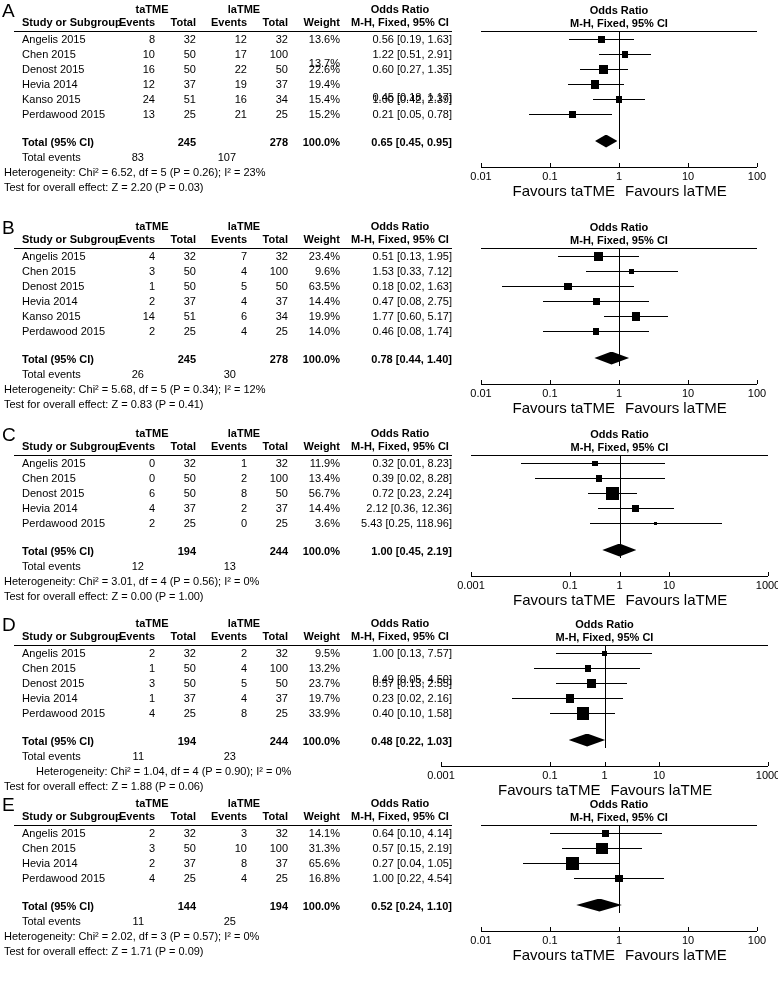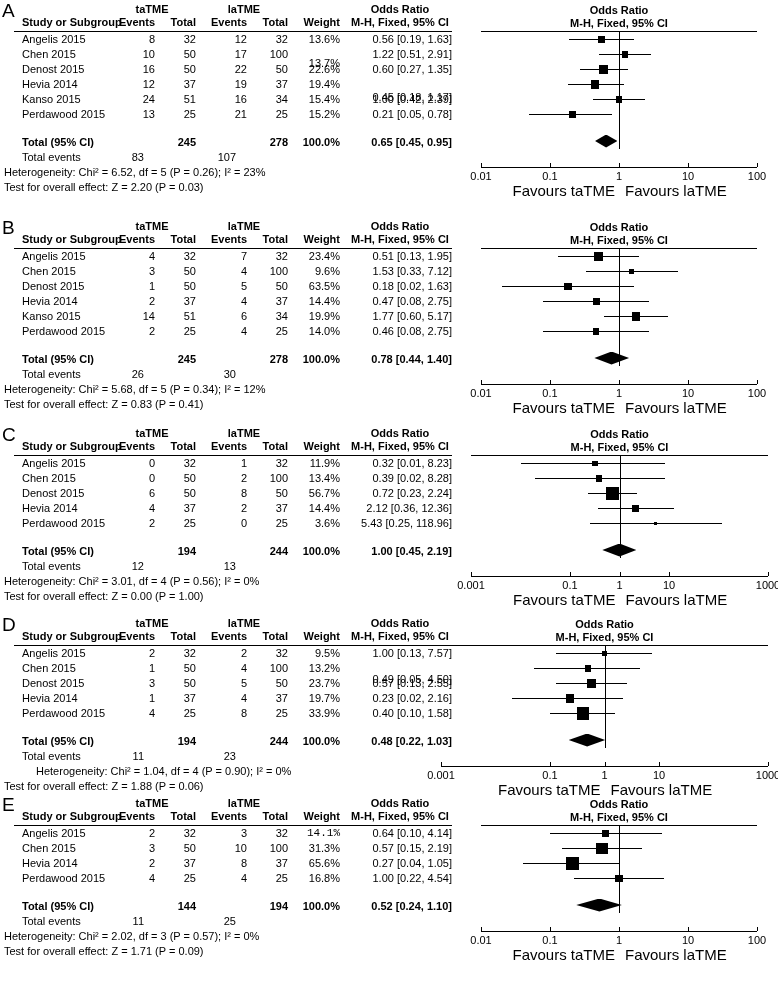--- a/index.html
+++ b/index.html
@@ -268,7 +268,7 @@
             <div class="c c-ev2" style="top: 1px;">4</div>
             <div class="c c-tot2" style="top: 1px;">25</div>
             <div class="c c-wt" style="top: 1px;">14.0%</div>
-            <div class="c c-or" style="top: 1px;">0.46 [0.08, 2.75]</div>
+            <div class="c c-or" style="top: 1px;">0.46 [0.08, 1.74]</div>
           </div>
         </div>
         <div class="r" style="position: absolute; left: 0px; top: 133px; width: 452px;">

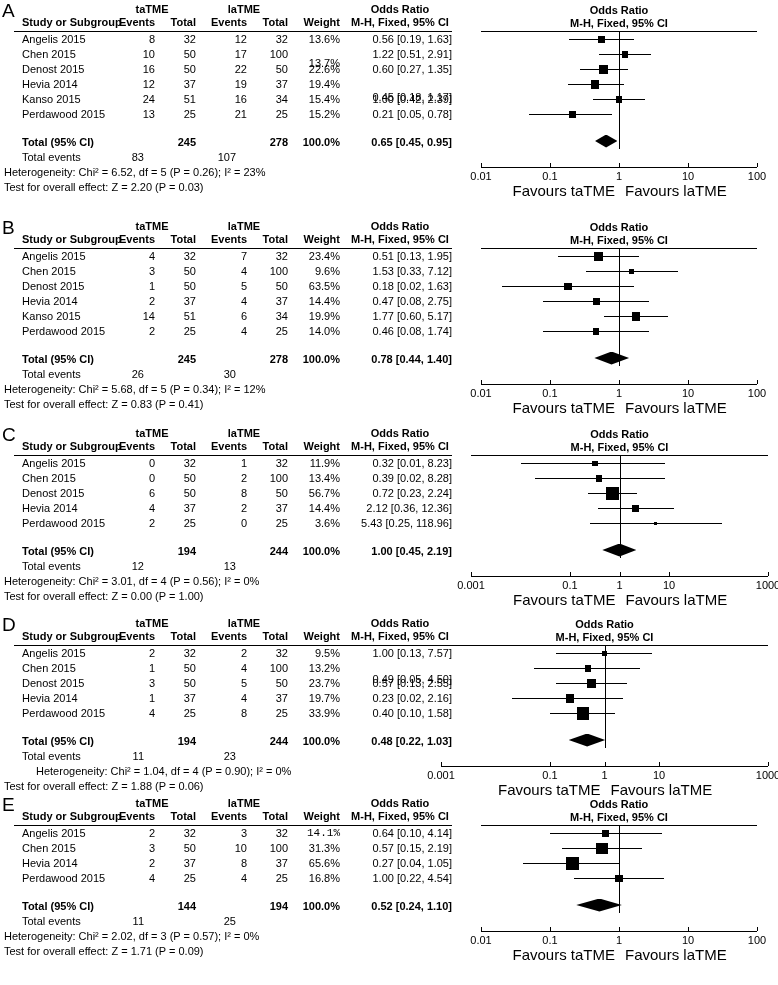--- a/index.html
+++ b/index.html
@@ -566,7 +566,7 @@
             <div class="c c-tot1" style="top: 1px;">32</div>
             <div class="c c-ev2" style="top: 1px;">3</div>
             <div class="c c-tot2" style="top: 1px;">32</div>
-            <div class="c c-wt" style="top: 1px; font-family: Liberation Mono, monospace;">14.1%</div>
+            <div class="c c-wt" style="top: 1px;">14.1%</div>
             <div class="c c-or" style="top: 1px;">0.64 [0.10, 4.14]</div>
           </div>
           <div class="r" style="position: absolute; left: 0px; top: 15px; width: 452px; height: 15px;">

